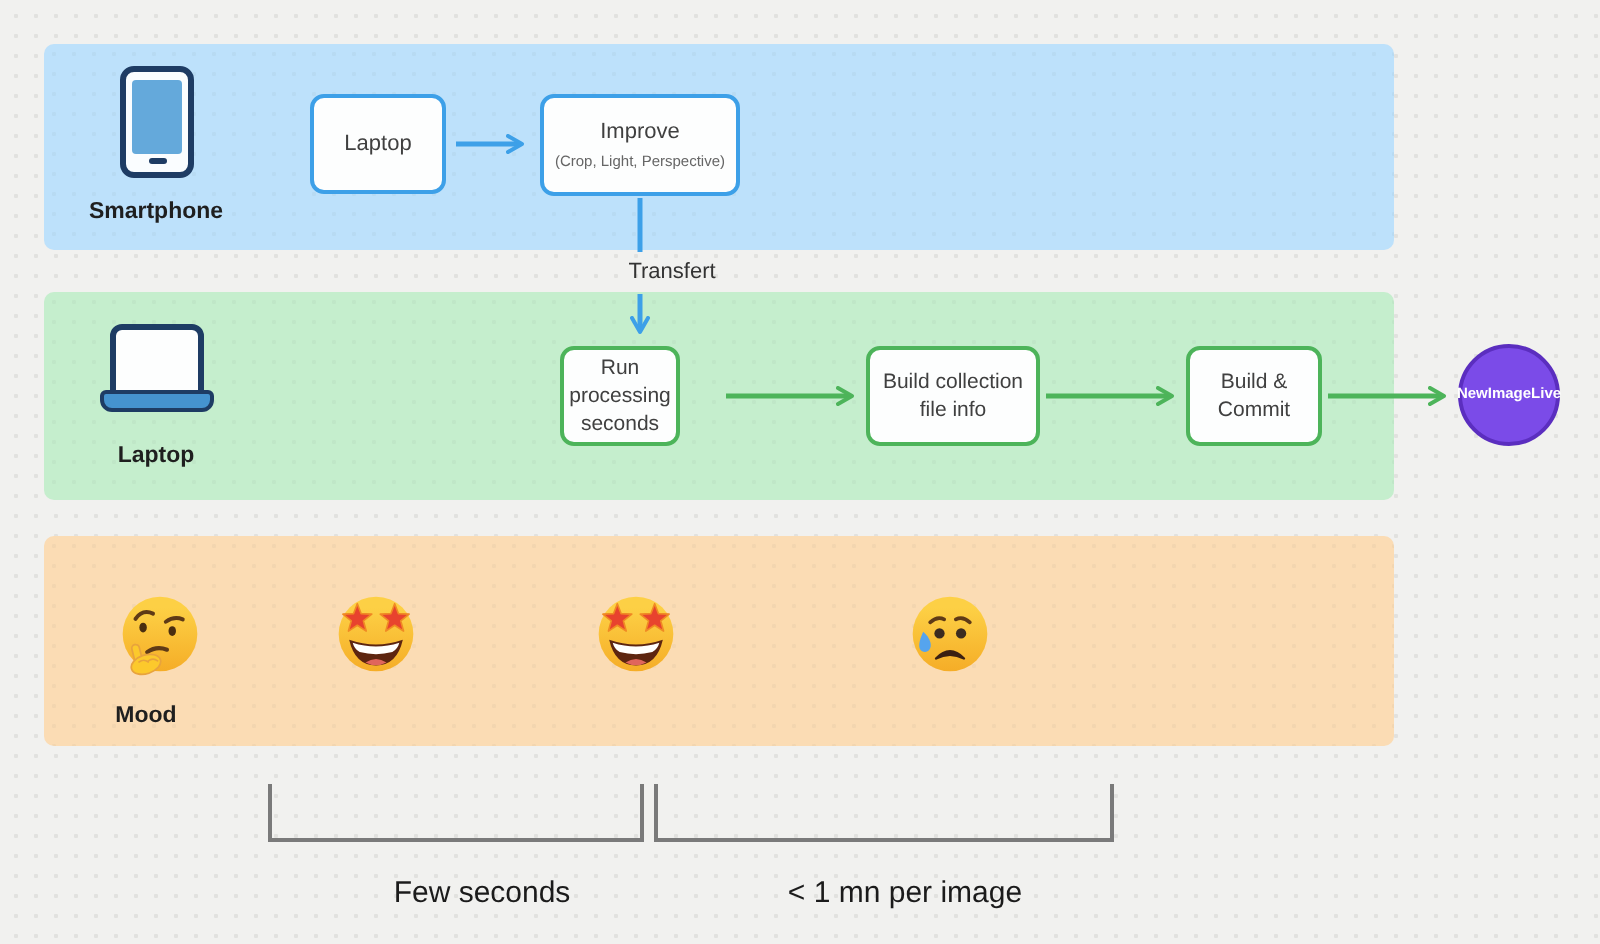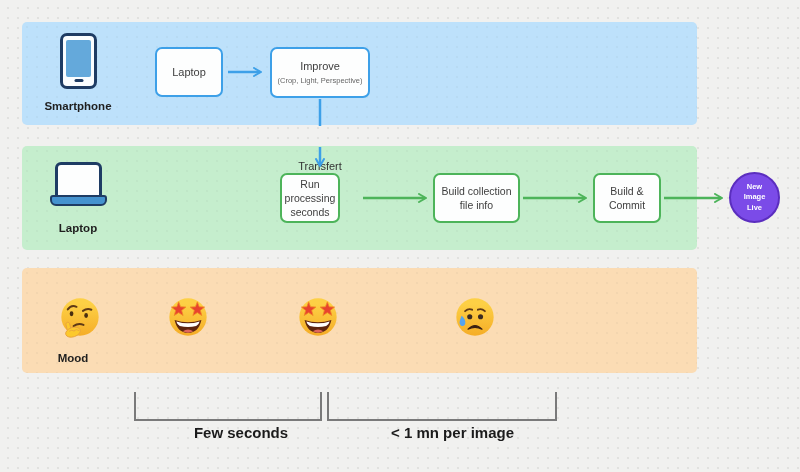--- a/index.html
+++ b/index.html
@@ -87,7 +87,7 @@
     <span class="sub">(Crop, Light, Perspective)</span>
   </div>
 
-  <div class="float-label" style="left:280px;top:130px;width:80px;margin-top:30px;">Transfert</div>
+  <div class="float-label" style="left:296px;top:130px;width:80px;">Transfert</div>
 
   <div class="laptop-screen"></div>
   <div class="laptop-base"></div>

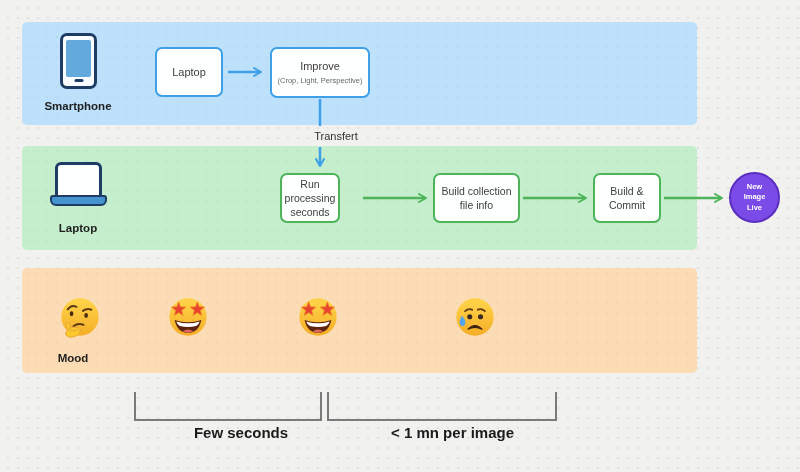--- a/index.html
+++ b/index.html
@@ -42,7 +42,7 @@
 
   .badge{position:absolute;left:729px;top:172px;width:51px;height:51px;border-radius:50%;box-sizing:border-box;
     background:#7B4BE8;border:2px solid #5B2EBF;color:#fff;font-weight:700;font-size:7.5px;line-height:1.4;
-    display:flex;flex-direction:column;align-items:center;justify-content:center;text-align:center;}
+    display:flex;flex-direction:row;align-items:center;justify-content:center;text-align:center;}
 
   .overlay{position:absolute;left:0;top:0;pointer-events:none;}
 

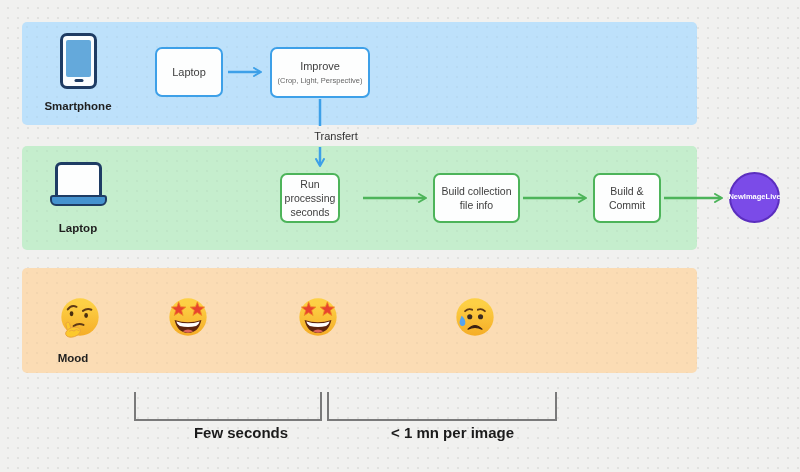--- a/index.html
+++ b/index.html
@@ -51,7 +51,7 @@
   .bracket{position:absolute;height:29px;border-left:2px solid #7A7A7A;border-right:2px solid #7A7A7A;border-bottom:2px solid #7A7A7A;box-sizing:border-box;}
   .bracket.b1{left:134px;top:392px;width:188px;}
   .bracket.b2{left:327px;top:392px;width:230px;}
-  .timing{position:absolute;top:424px;font-size:15px;font-weight:700;color:#1B1B1B;text-align:center;}
+  .timing{position:absolute;top:438px;font-size:15px;font-weight:400;color:#1B1B1B;text-align:center;}
   .timing.t1{left:150px;width:182px;}
   .timing.t2{left:340px;width:225px;}
 </style>

